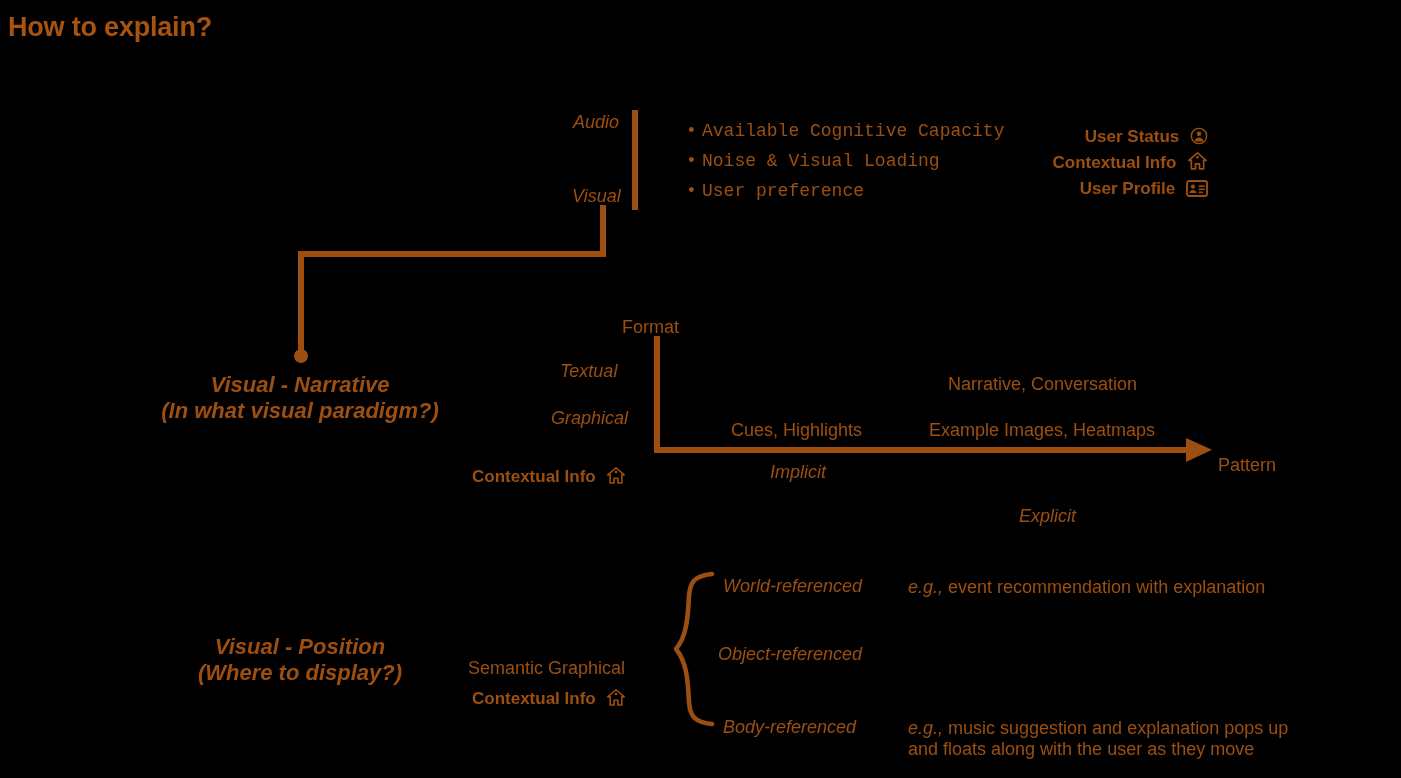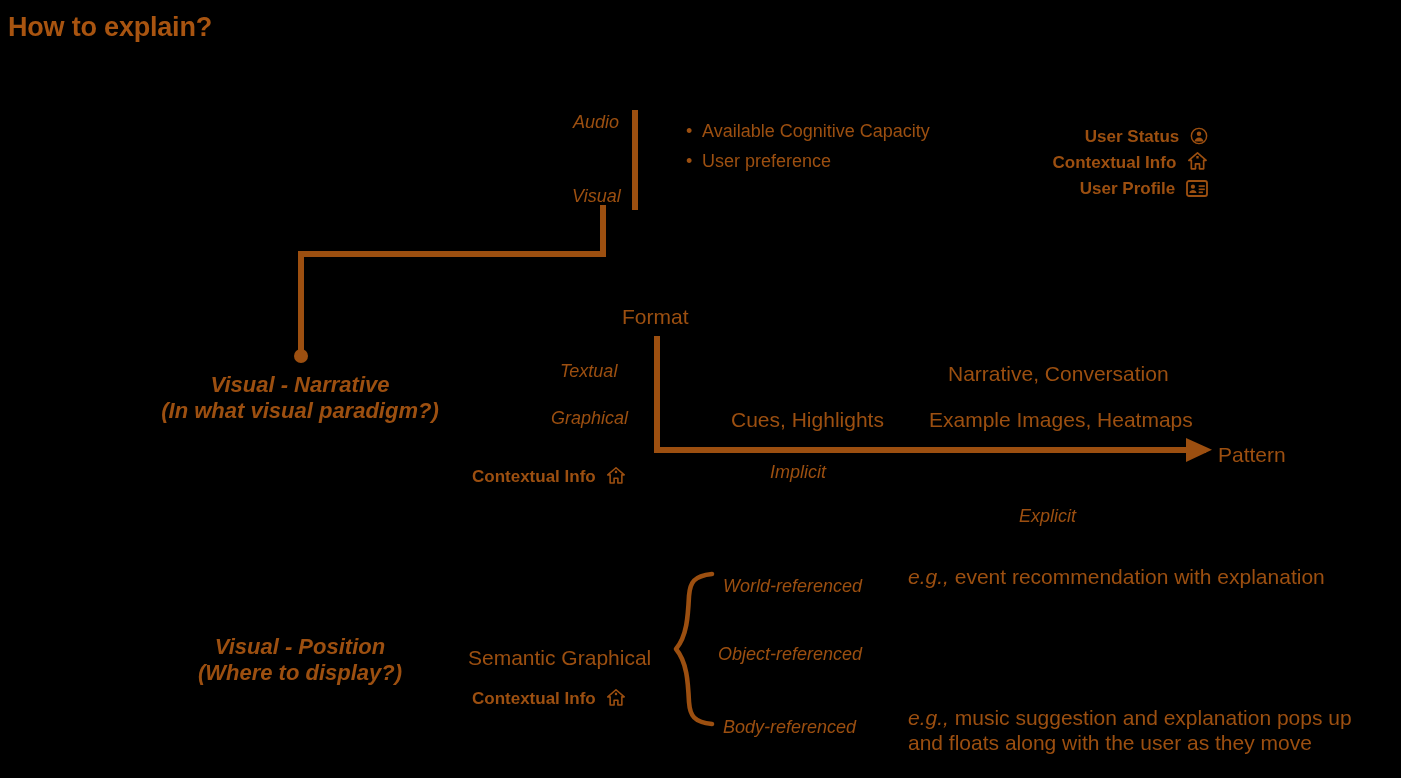--- a/index.html
+++ b/index.html
@@ -31,7 +31,7 @@
   .bold17{font-size:17px;font-weight:bold;}
 
   .bullets{font-size:18px;}
-  .bullets .row{display:block;margin-bottom:9px;}
+  .bullets .row{display:block;margin-bottom:9px;font-family:Liberation Mono, monospace;}
   .bullets .dot{display:inline-block;width:16px;}
 
   .rightlist{font-size:17px;font-weight:bold;text-align:right;line-height:1.52;}

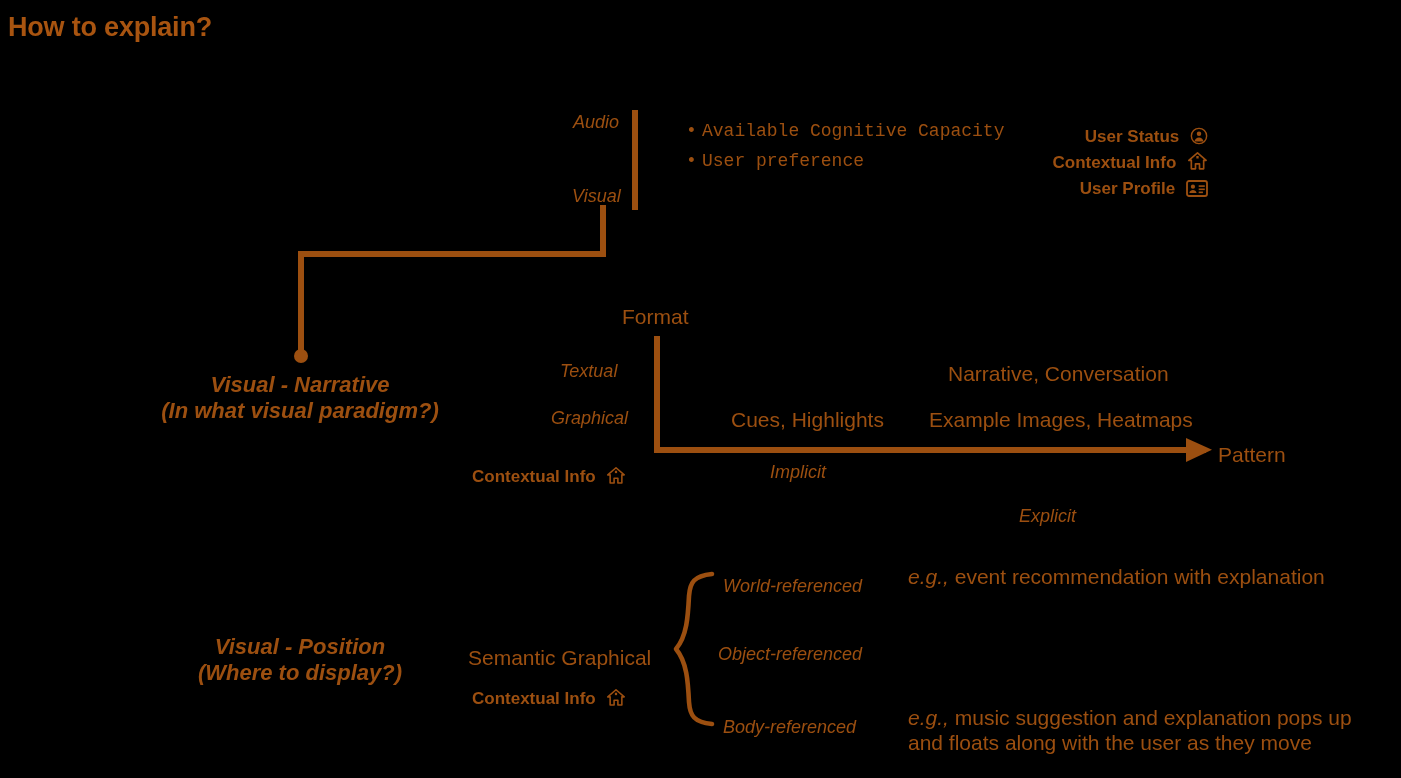--- a/index.html
+++ b/index.html
@@ -61,6 +61,9 @@
   <div class="abs bullets" style="left:686px;top:121px;">
     <span class="row">
       <span class="dot">•</span><span>Available Cognitive Capacity</span>
+    </span>
+    <span class="row">
+      <span class="dot">•</span><span>Noise &amp; Visual Loading</span>
     </span>
     <span class="row">
       <span class="dot">•</span><span>User preference</span>

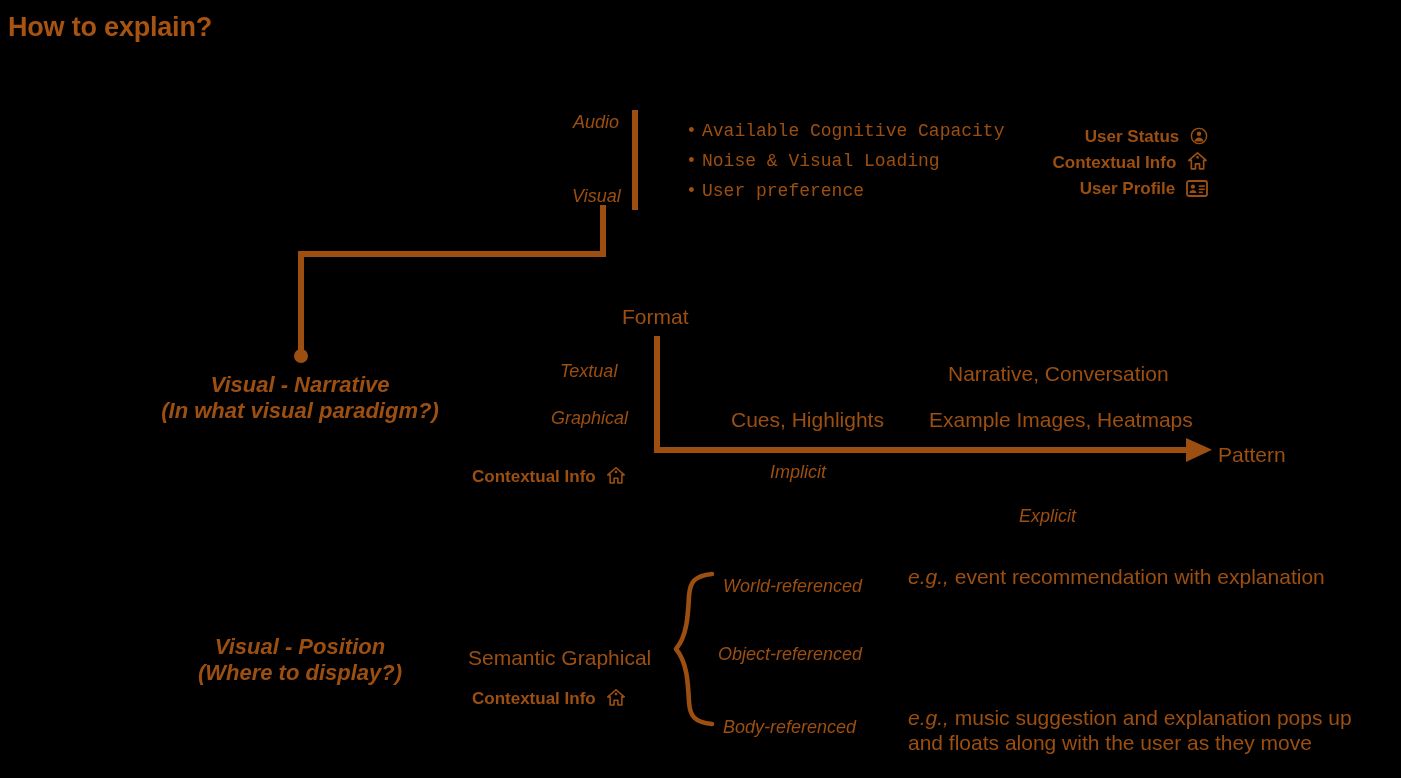--- a/index.html
+++ b/index.html
@@ -27,7 +27,7 @@
   .stage-label .l2{display:block;}
 
   .branch{font-size:18px;font-style:italic;}
-  .plain18{font-size:21px;}
+  .plain18{font-size:18px;margin-top:12px;}
   .bold17{font-size:17px;font-weight:bold;}
 
   .bullets{font-size:18px;}

